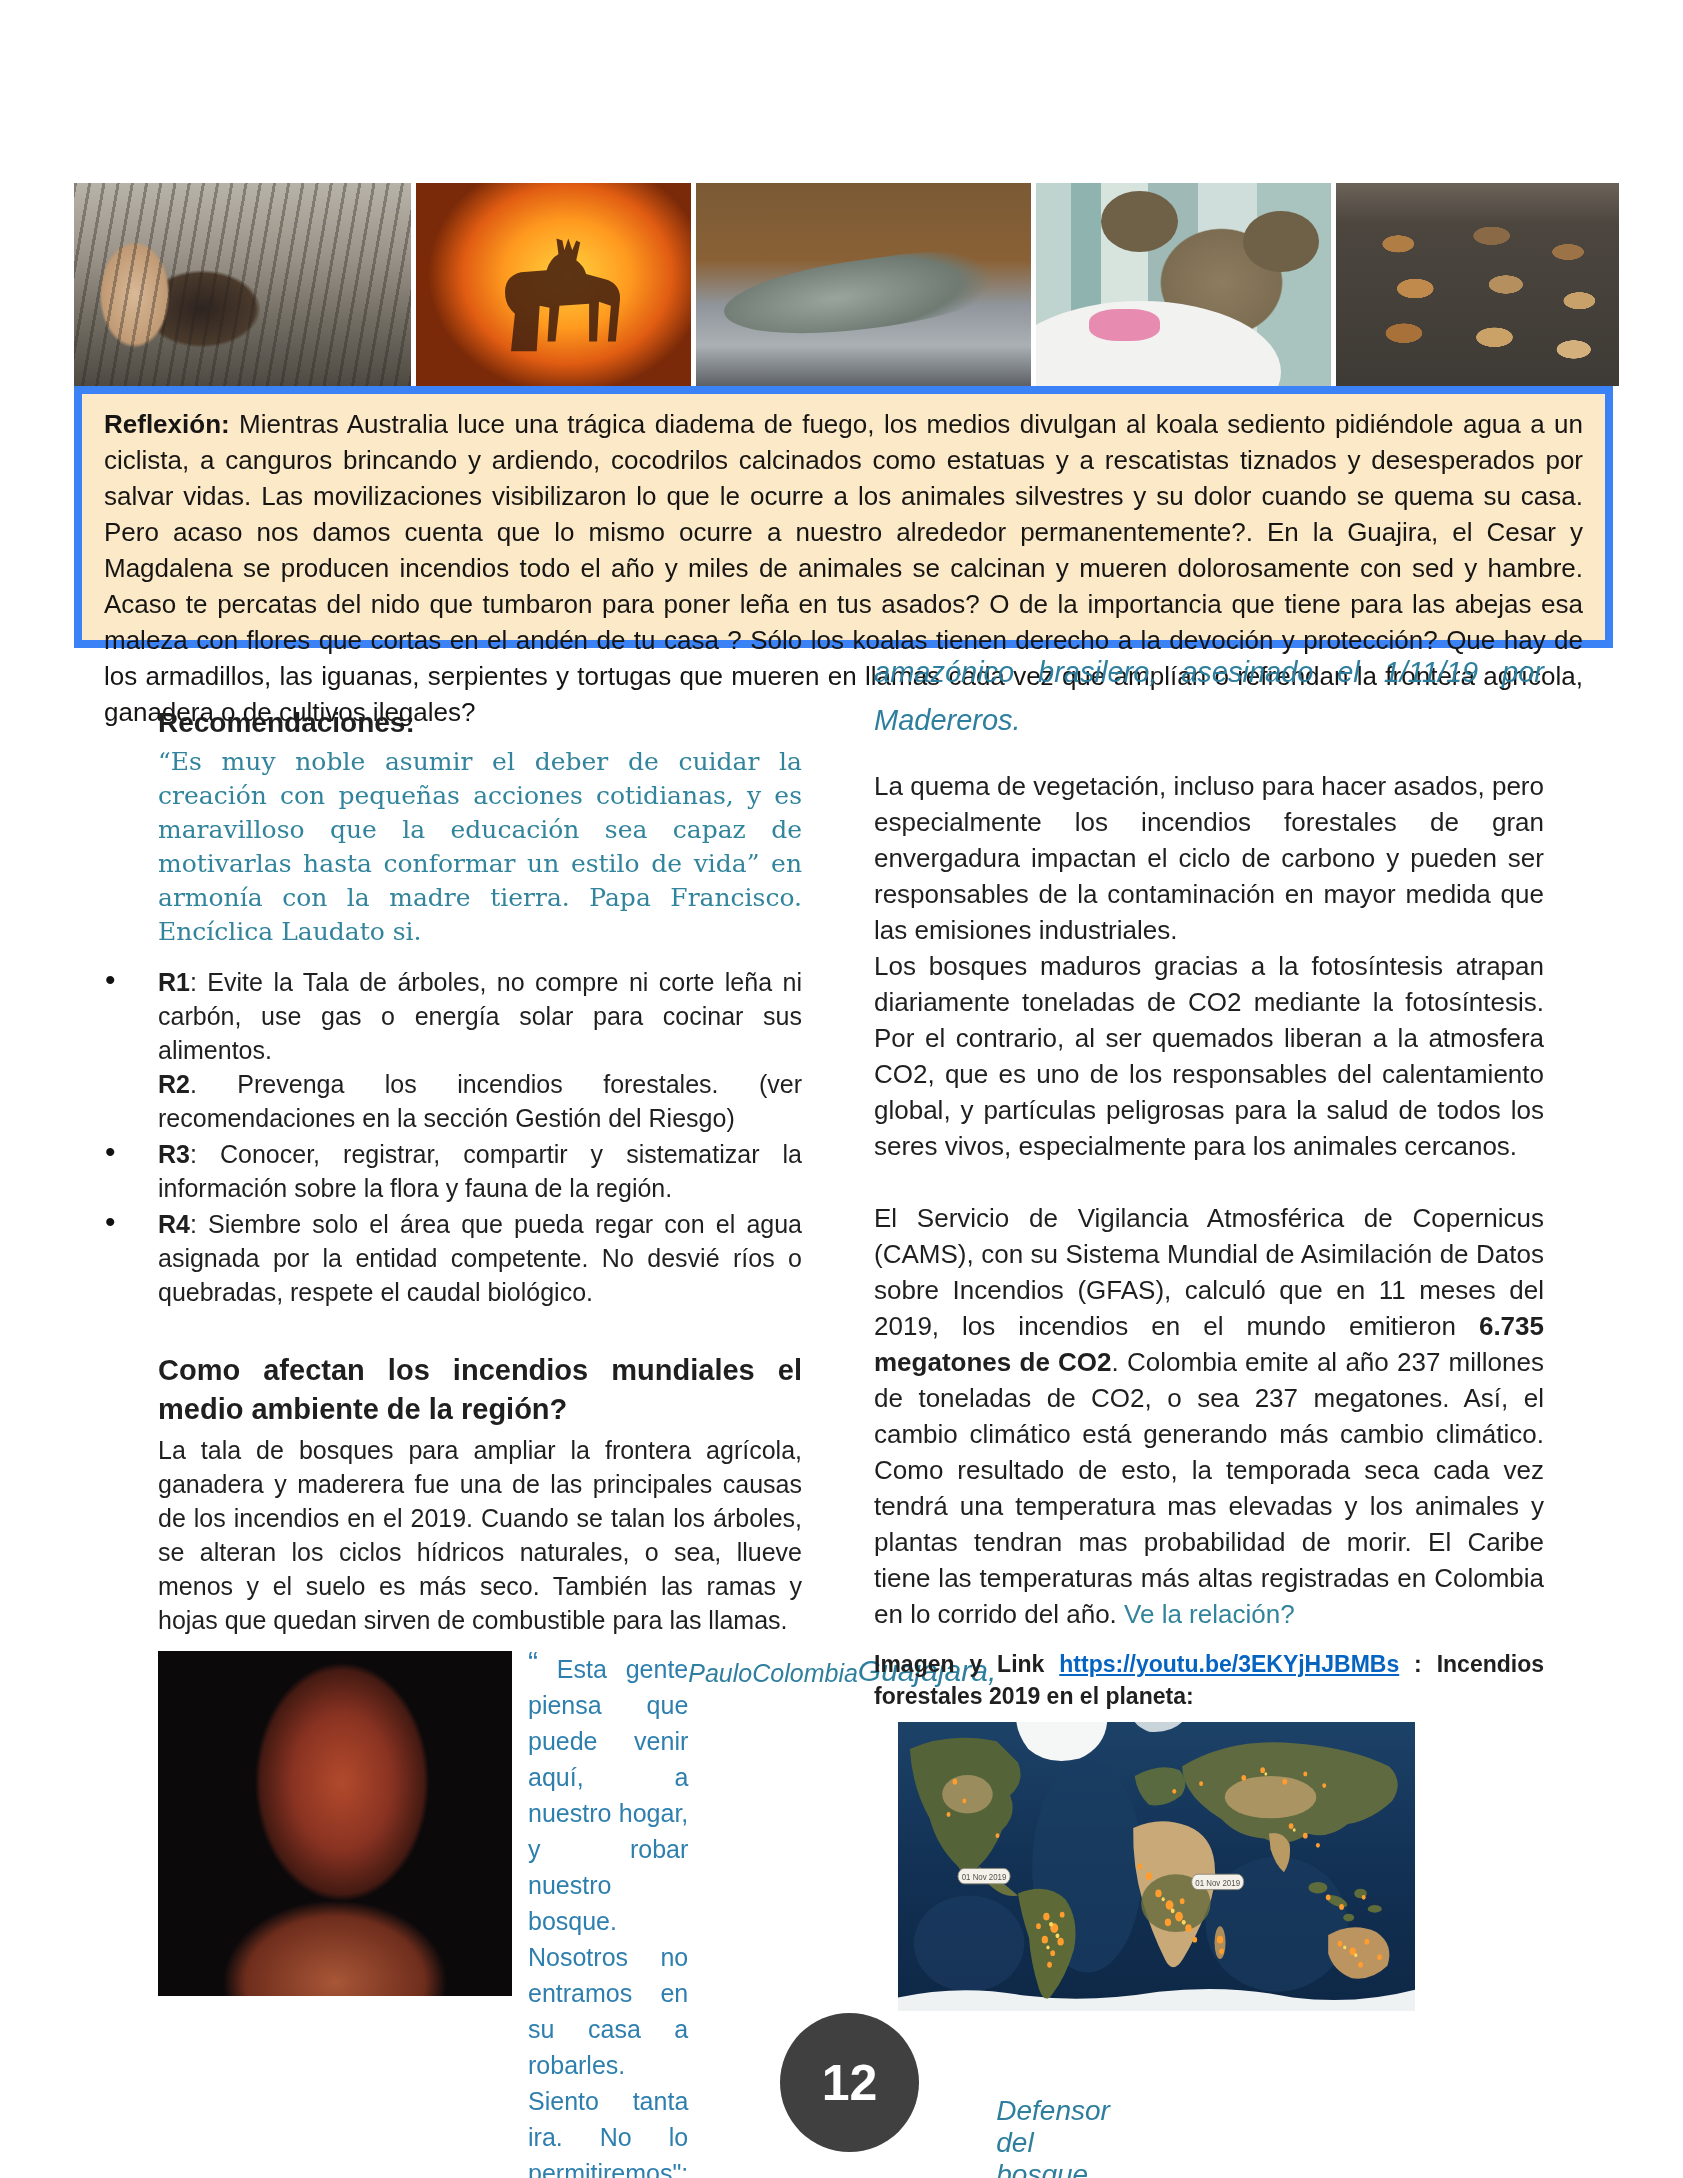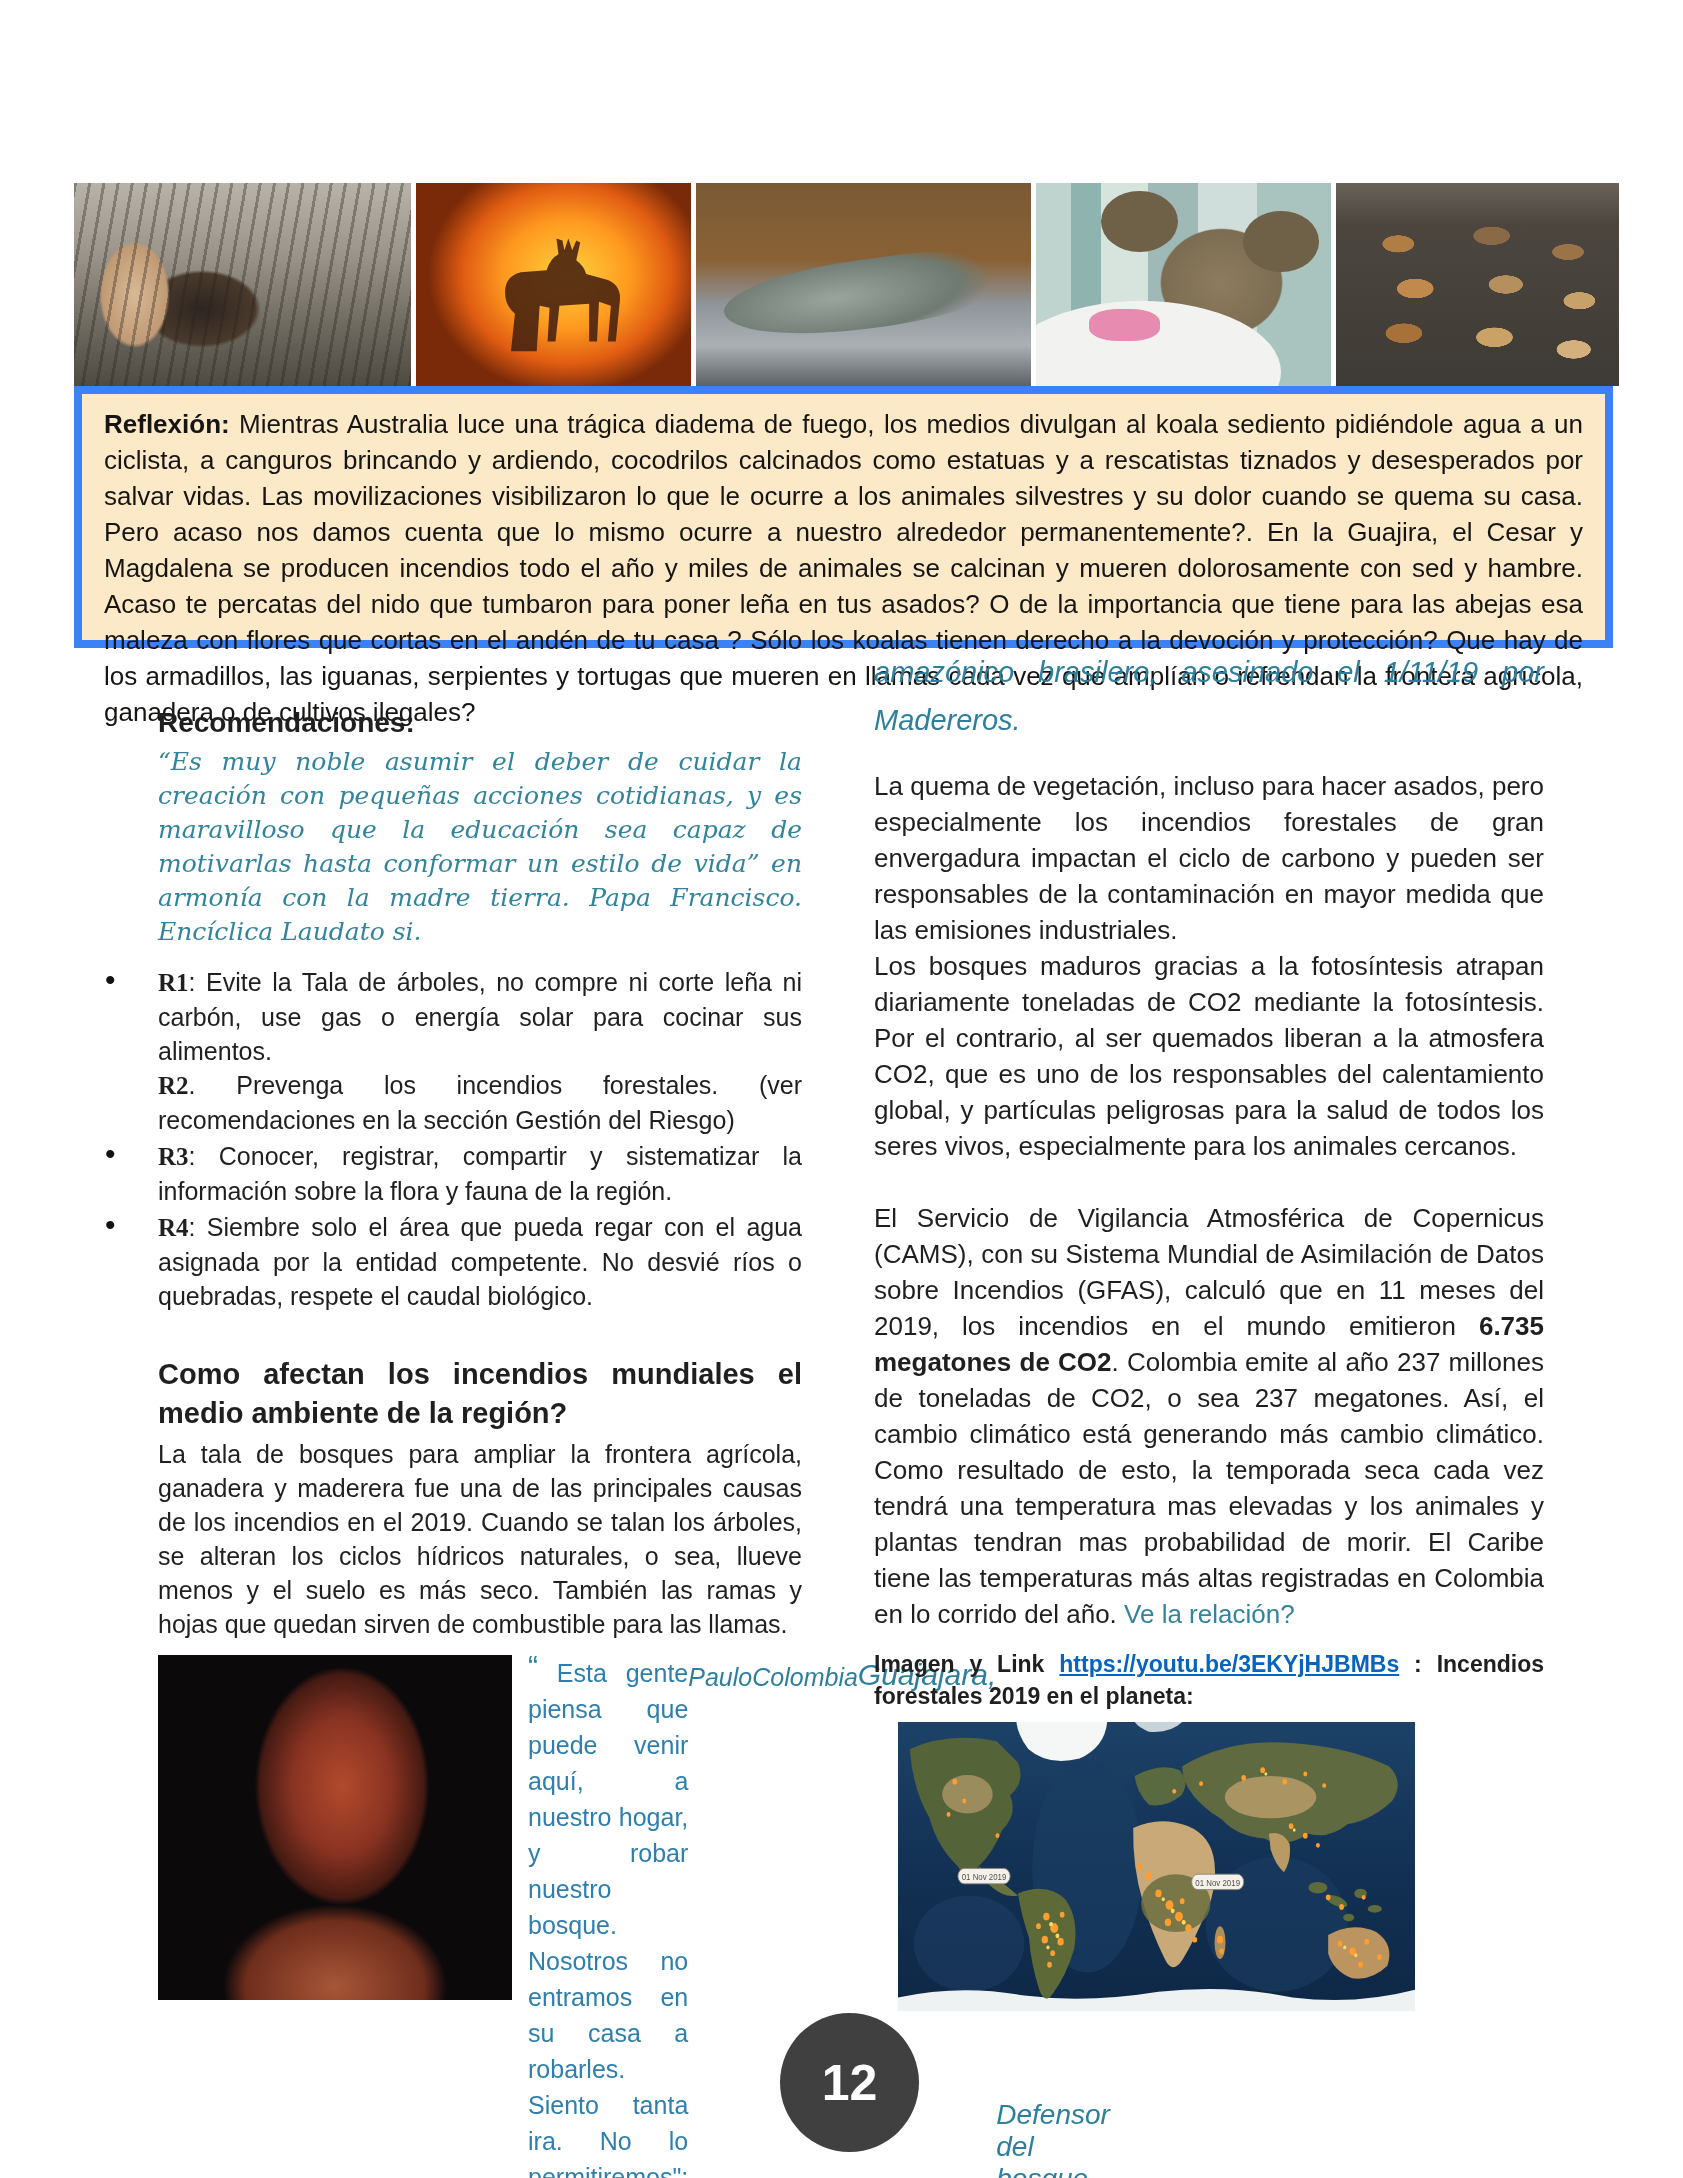--- a/index.html
+++ b/index.html
@@ -58,7 +58,7 @@
   .body-r{font-size:26px;line-height:36px;text-align:justify;}
 
   .rec-title{font-size:28px;font-weight:bold;}
-  .pope-quote{font-family:"DejaVu Serif",serif;font-style:italic;color:#31849b;
+  .pope-quote{font-family:"DejaVu Serif",serif;color:#31849b;
      font-size:25px;line-height:34px;margin-top:6px;text-align:justify;}
 
   ul.recs{list-style:none;margin:16px 0 0 0;padding:0;}

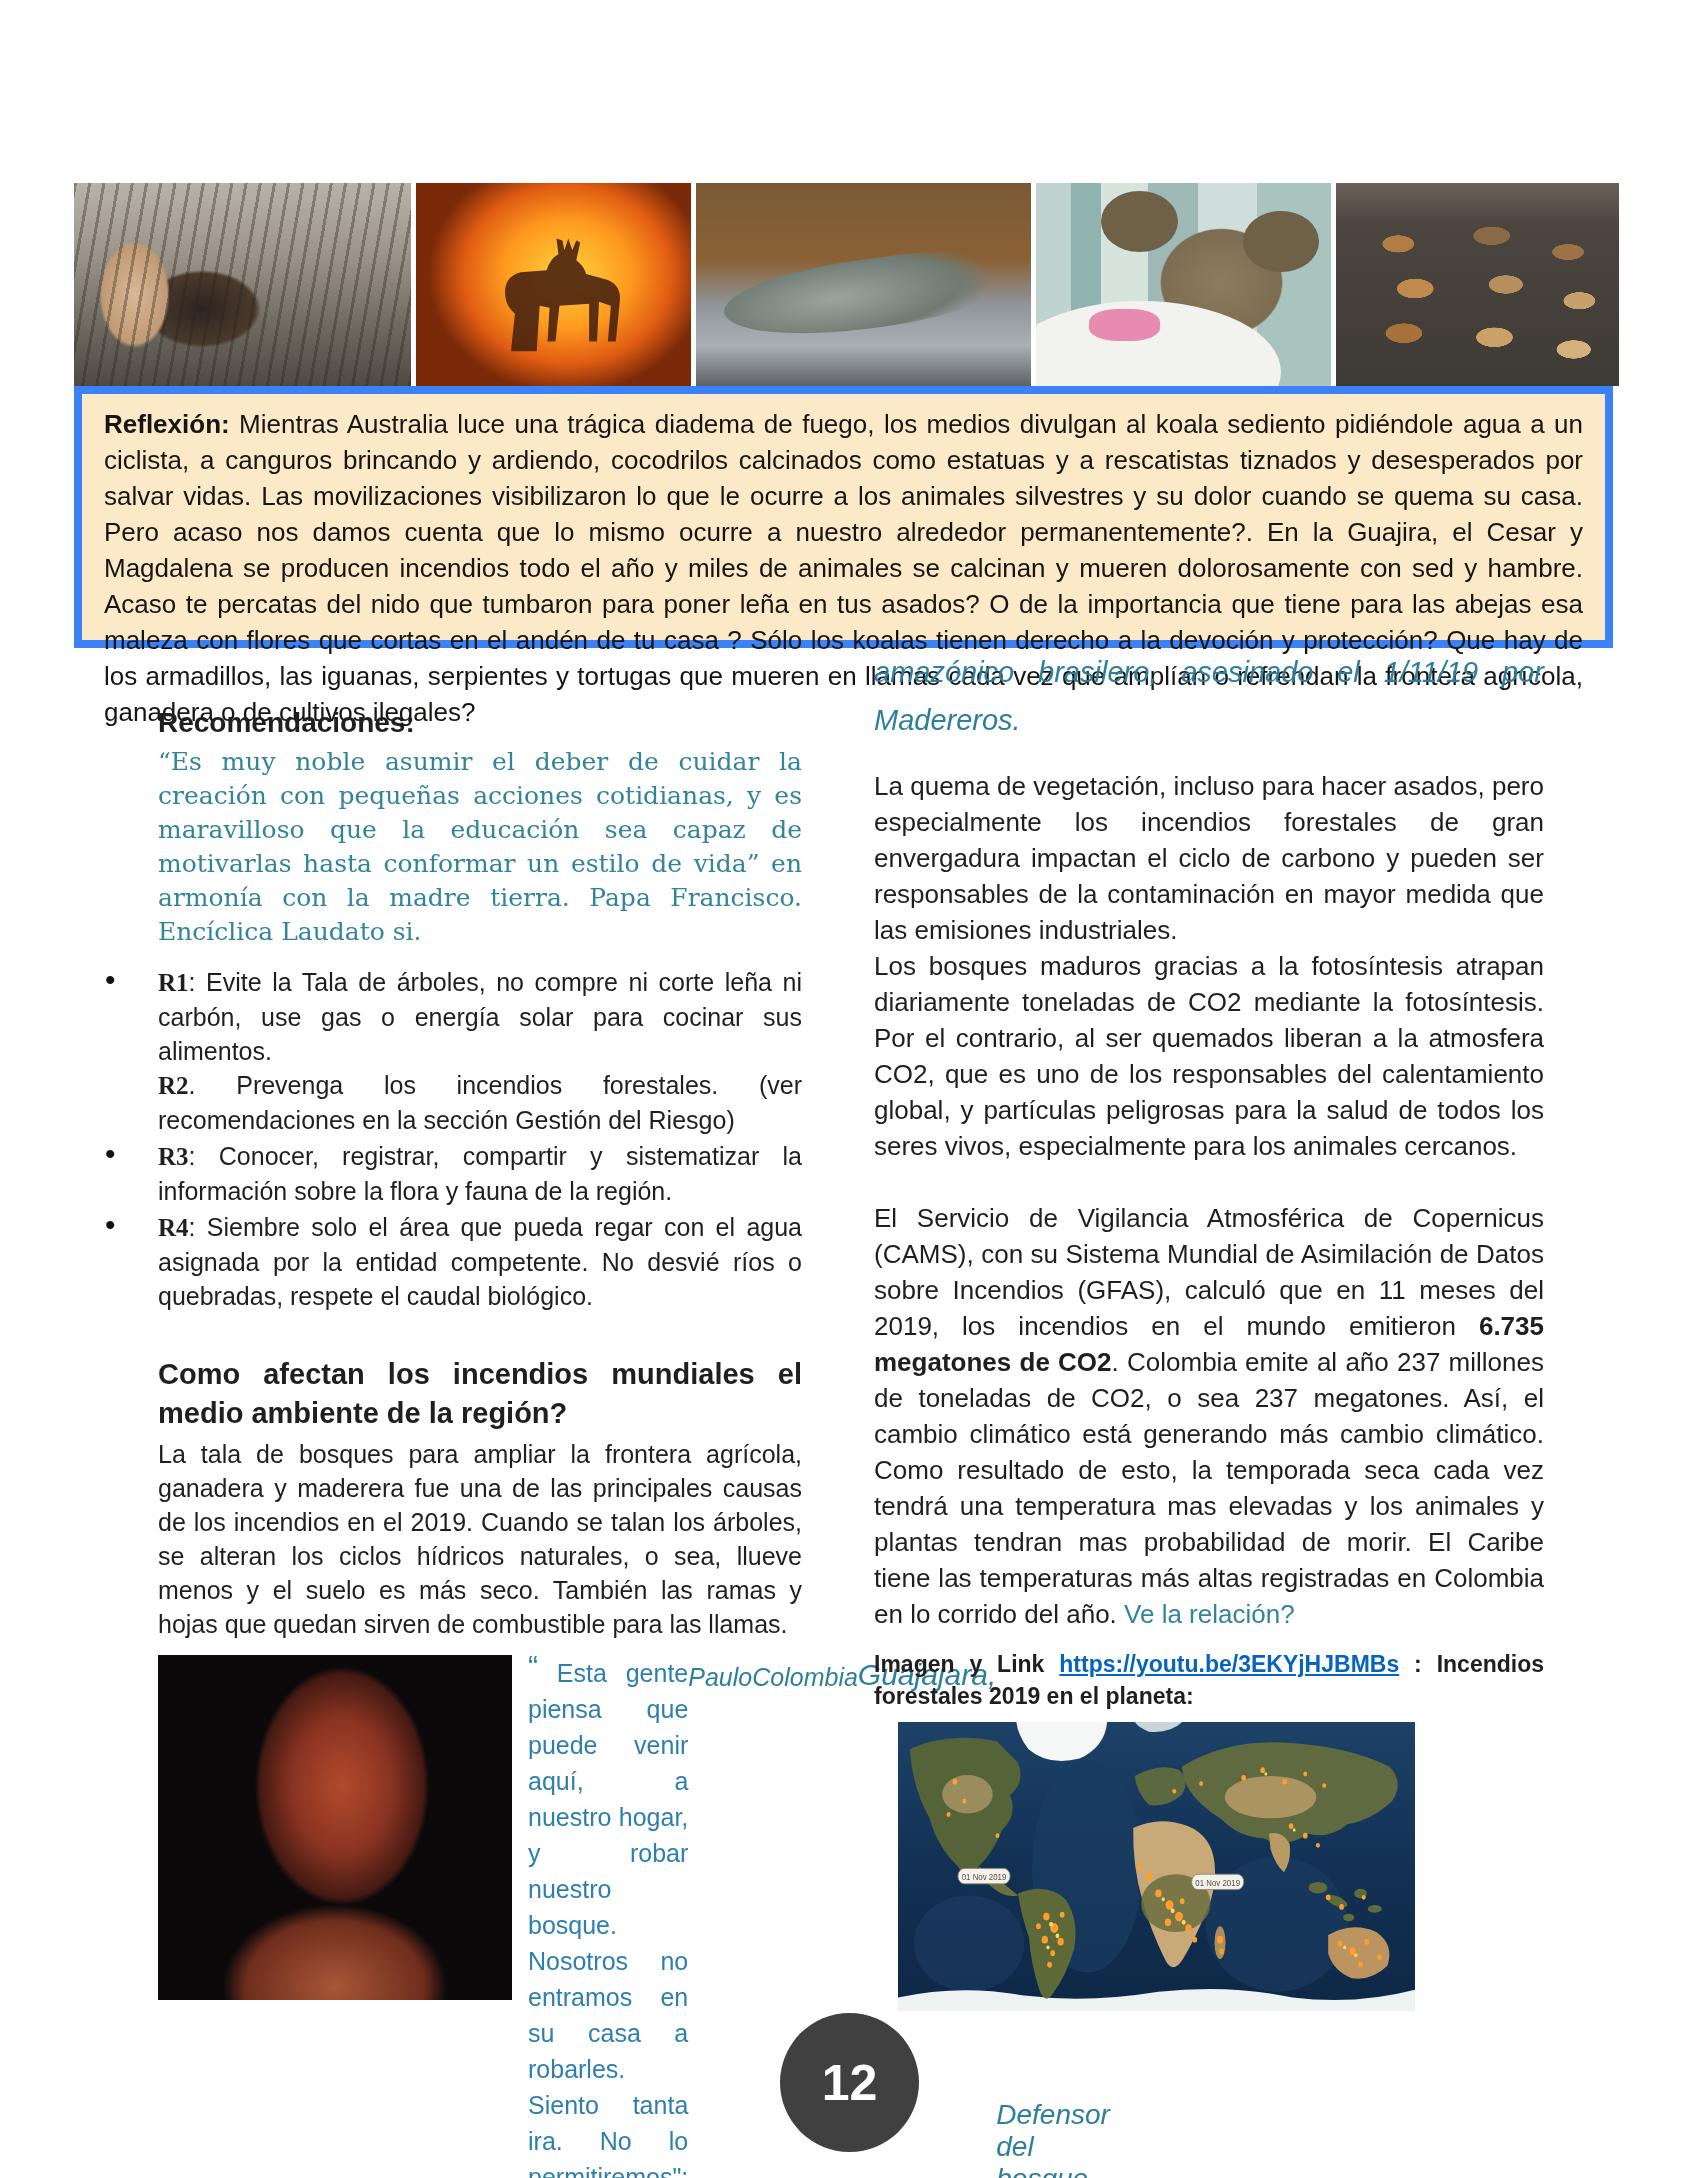--- a/index.html
+++ b/index.html
@@ -64,7 +64,7 @@
   ul.recs{list-style:none;margin:16px 0 0 0;padding:0;}
   ul.recs li{position:relative;margin:0 0 2px 0;}
   ul.recs li:before{content:"•";position:absolute;left:-53px;top:-2px;font-size:30px;color:#111;}
-  .blbl{font-weight:bold;font-family:Liberation Serif, serif;}
+  .blbl{font-weight:bold;}
 
   .section-heading{font-size:29px;line-height:39px;font-weight:bold;text-align:justify;margin-top:42px;}
   .section-para{margin-top:4px;}

